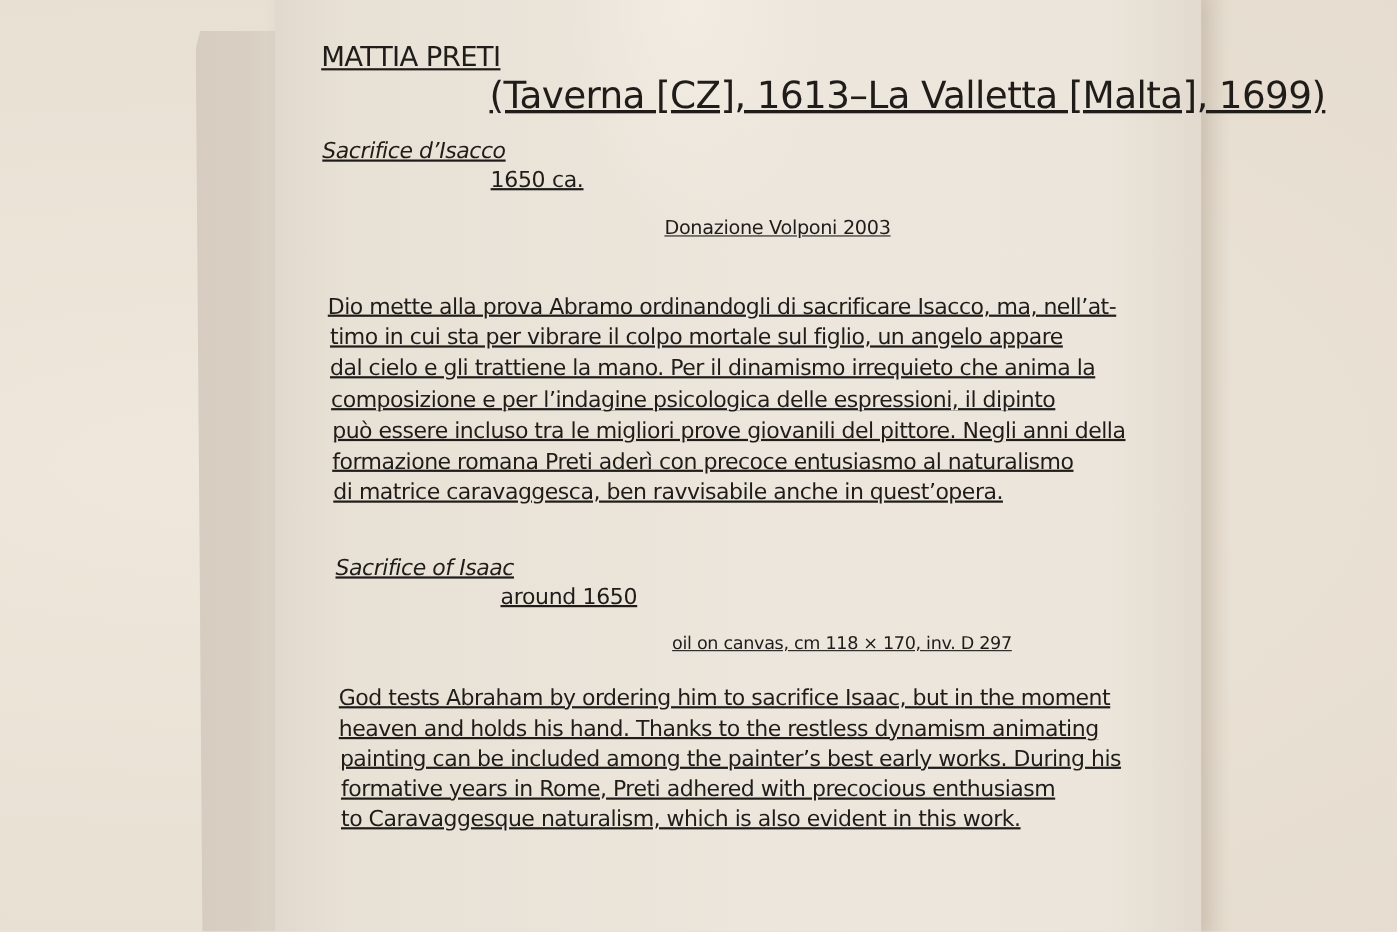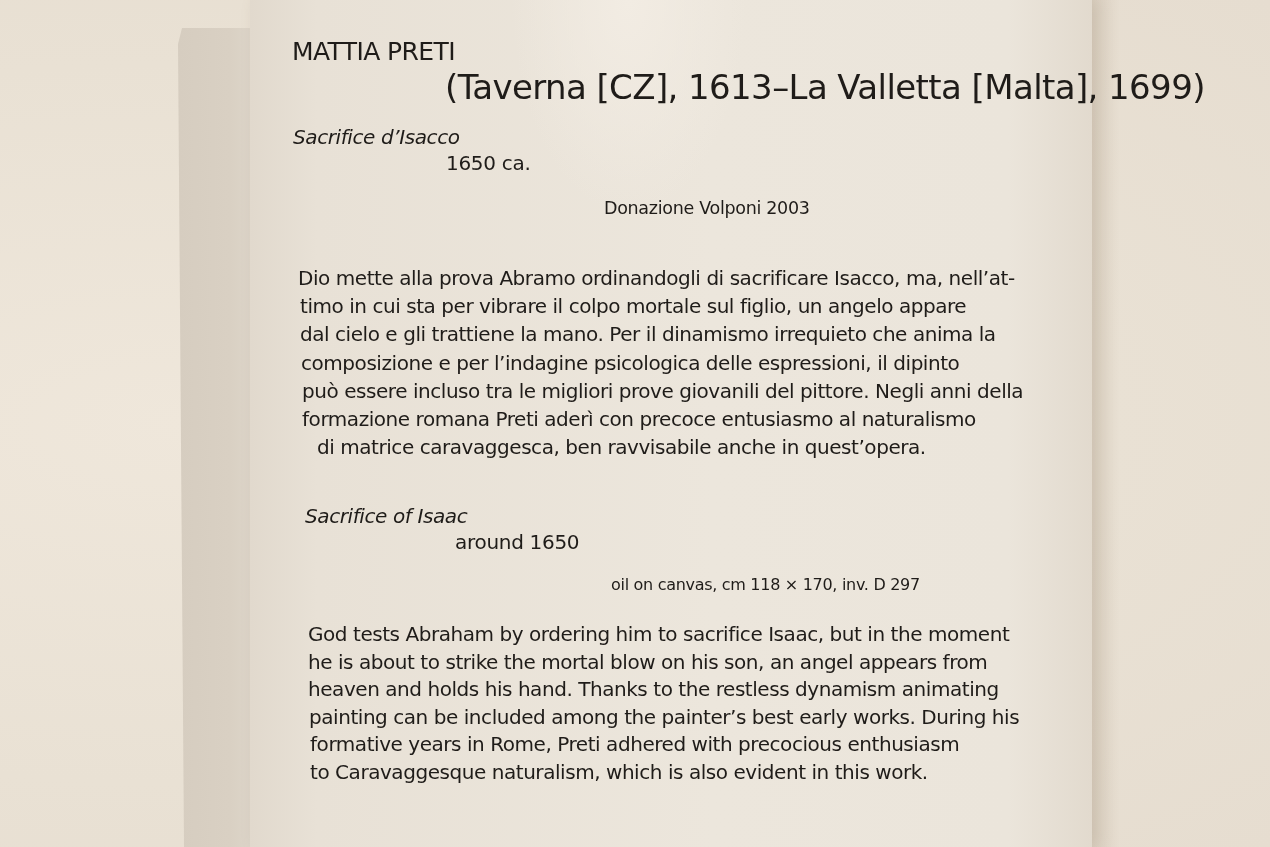--- a/index.html
+++ b/index.html
@@ -54,6 +54,7 @@
       color: #1f1c19;
       white-space: nowrap;
       letter-spacing: -0.2px;
+      text-decoration: underline;
     }
     .artist {
       left: 292px;

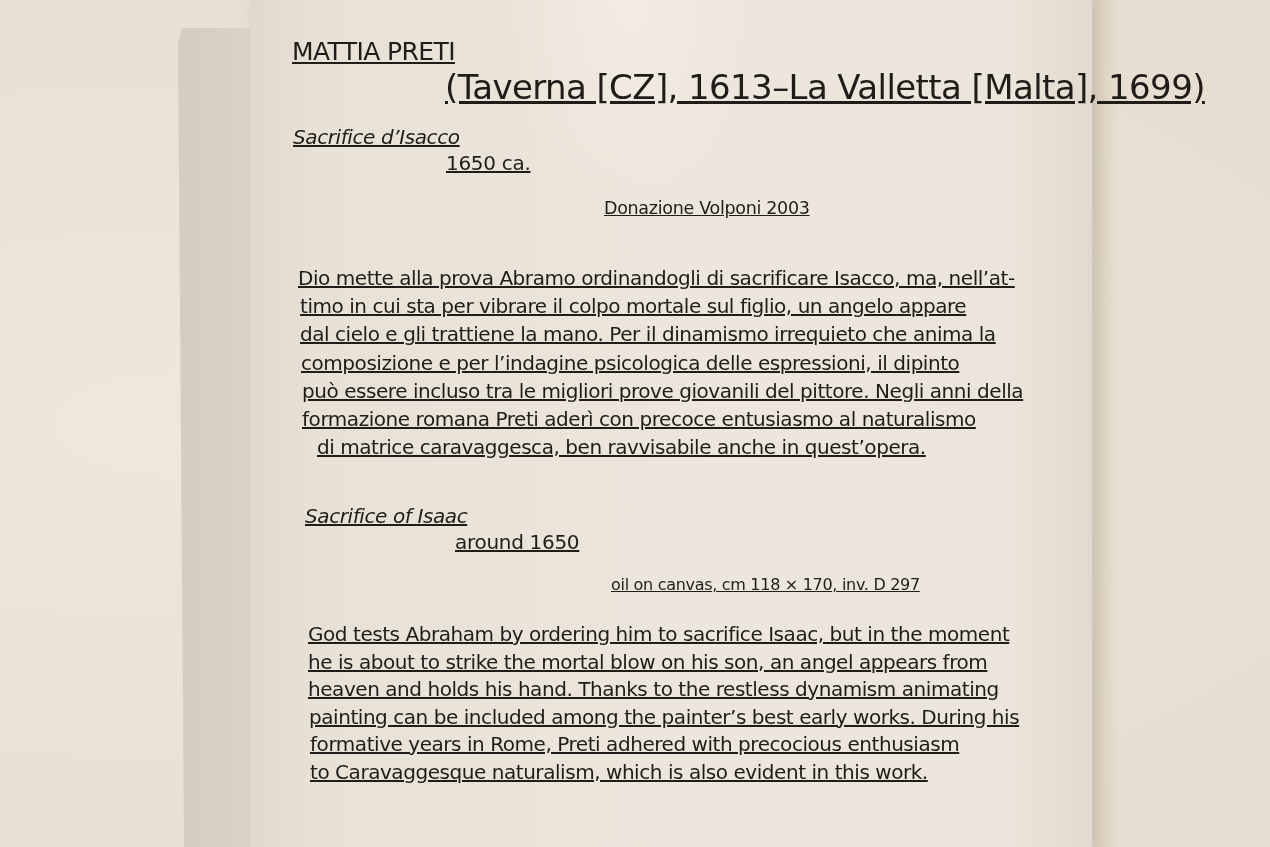--- a/index.html
+++ b/index.html
@@ -148,7 +148,7 @@
   <span class="line" style="margin-left:3px">composizione e per l’indagine psicologica delle espressioni, il dipinto</span>
   <span class="line" style="margin-left:4px">può essere incluso tra le migliori prove giovanili del pittore. Negli anni della</span>
   <span class="line" style="margin-left:4px">formazione romana Preti aderì con precoce entusiasmo al naturalismo</span>
-  <span class="line" style="margin-left:19px">di matrice caravaggesca, ben ravvisabile anche in quest’opera.</span>
+  <span class="line" style="margin-left:5px">di matrice caravaggesca, ben ravvisabile anche in quest’opera.</span>
 </div>
 
 <div class="txt title-en">Sacrifice of Isaac</div>

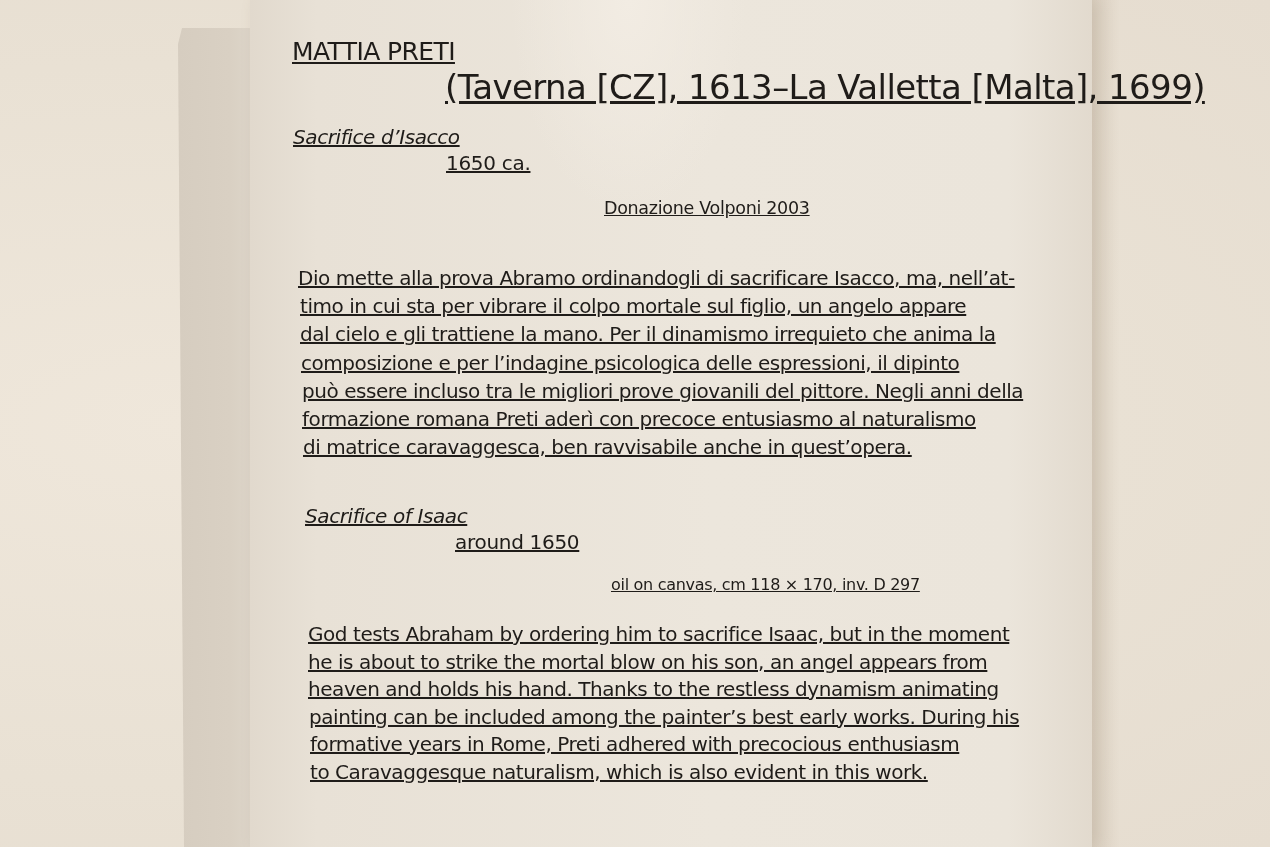--- a/index.html
+++ b/index.html
@@ -157,7 +157,6 @@
 
 <div class="txt body-en">
   <span class="line">God tests Abraham by ordering him to sacrifice Isaac, but in the moment</span>
-  <span class="line">he is about to strike the mortal blow on his son, an angel appears from</span>
   <span class="line">heaven and holds his hand. Thanks to the restless dynamism animating</span>
   <span class="line" style="margin-left:1px">painting can be included among the painter’s best early works. During his</span>
   <span class="line" style="margin-left:2px">formative years in Rome, Preti adhered with precocious enthusiasm</span>

